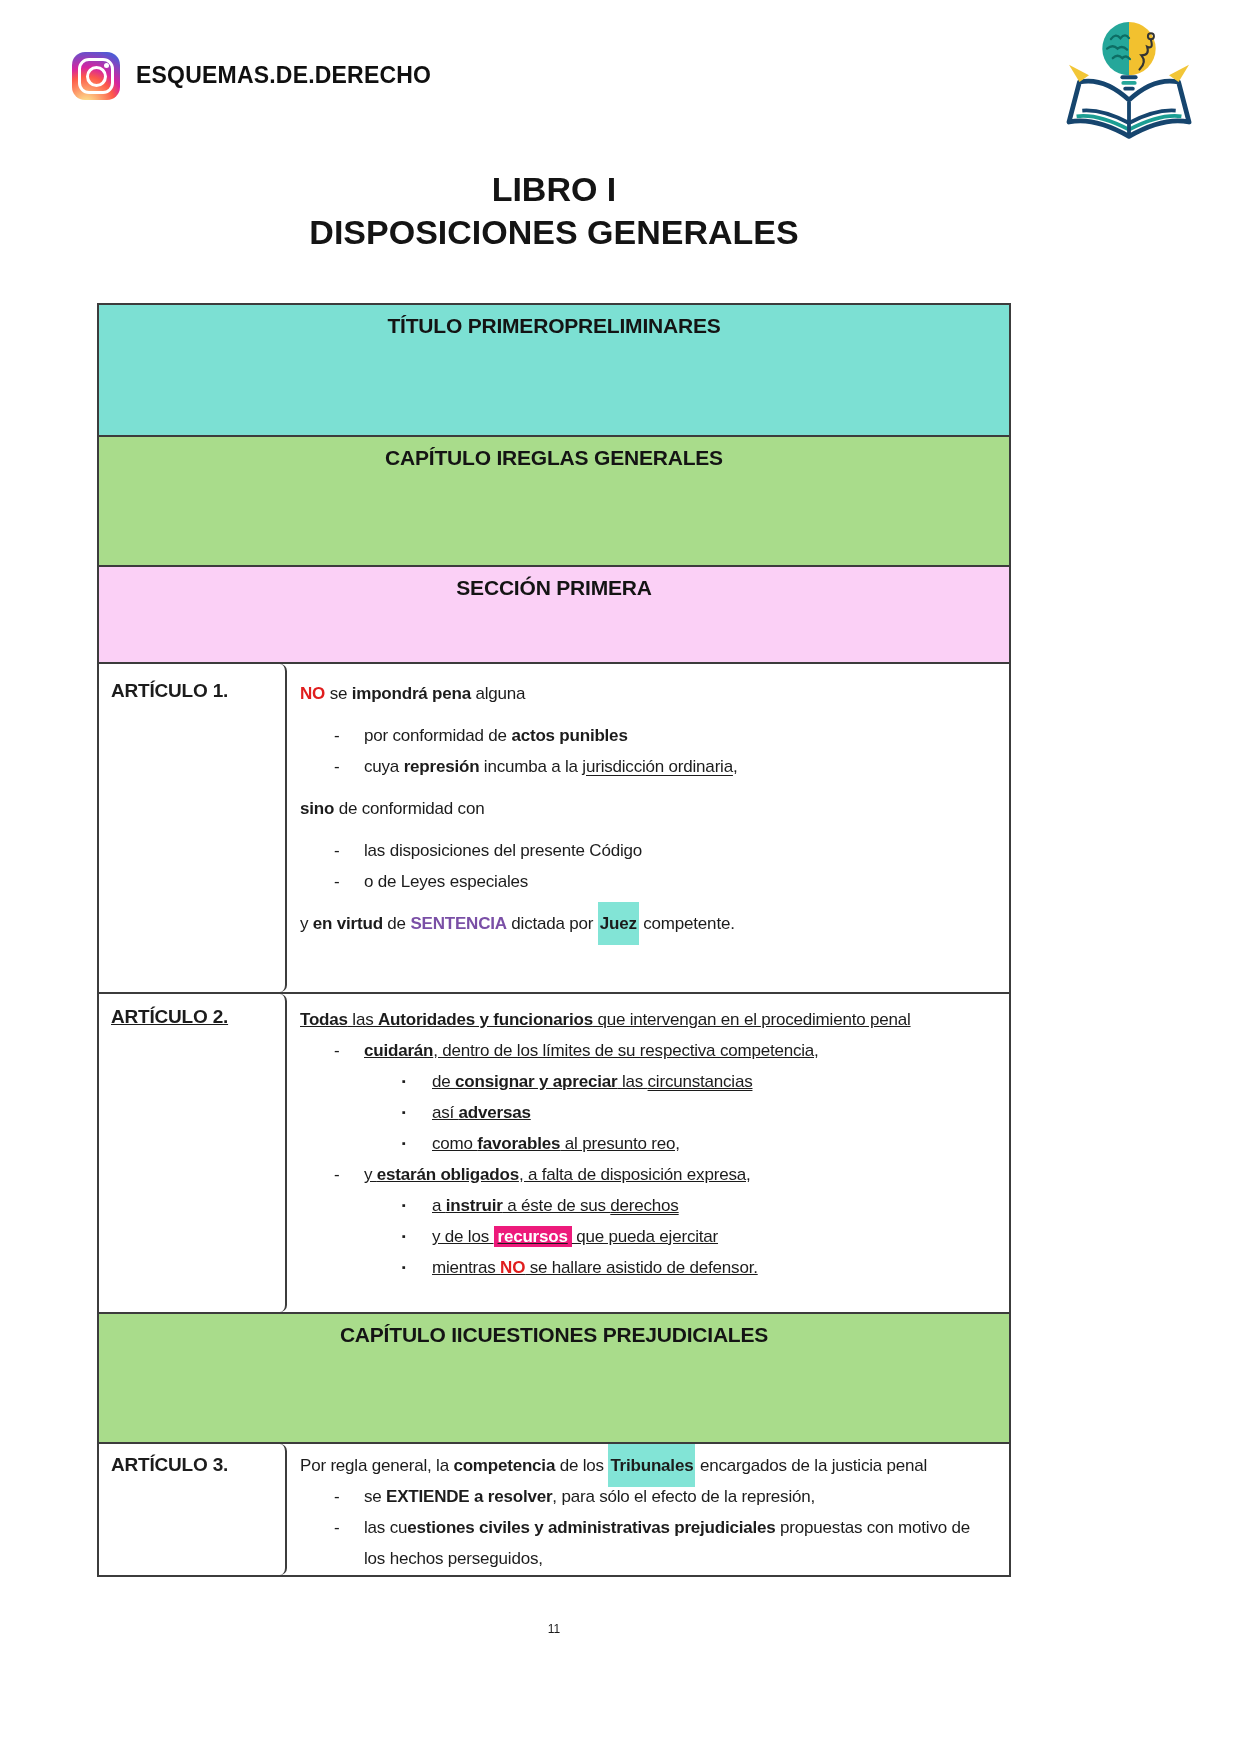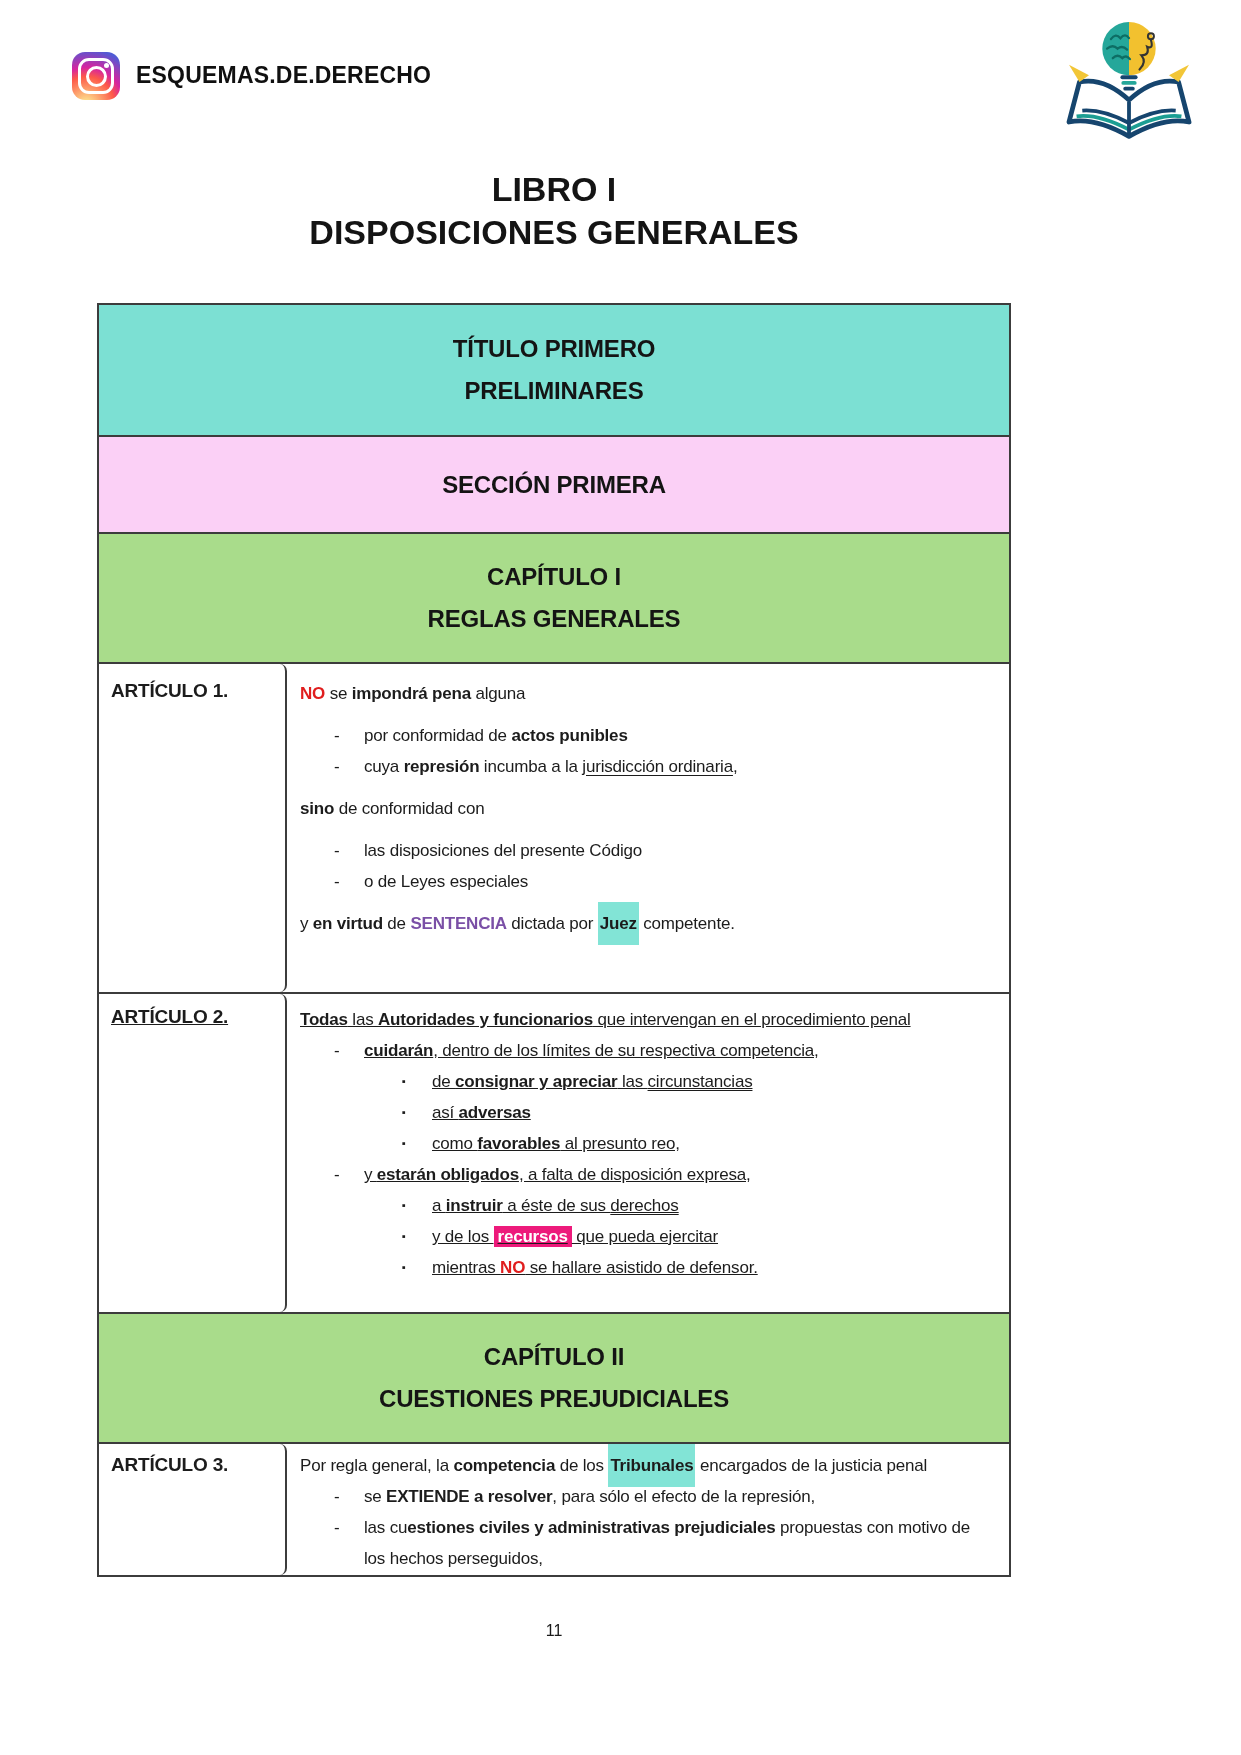--- a/index.html
+++ b/index.html
@@ -45,8 +45,8 @@
   .schema-table{margin-top:49px;border:2px solid var(--border);}
   .schema-table > section + section{border-top:2px solid var(--border);}
   .band{
-    display:flex;flex-direction:column;justify-content:center;text-align:center;
-    font-weight:bold;font-size:24px;line-height:42px;color:#141414;letter-spacing:-.2px;
+    display:flex;justify-content:center;text-align:center;
+    font-weight:bold;font-size:21px;line-height:42px;color:#141414;letter-spacing:-.2px;
   }
   .band-teal{height:130px;background:var(--teal);}
   .band-green{height:128px;background:var(--green);}

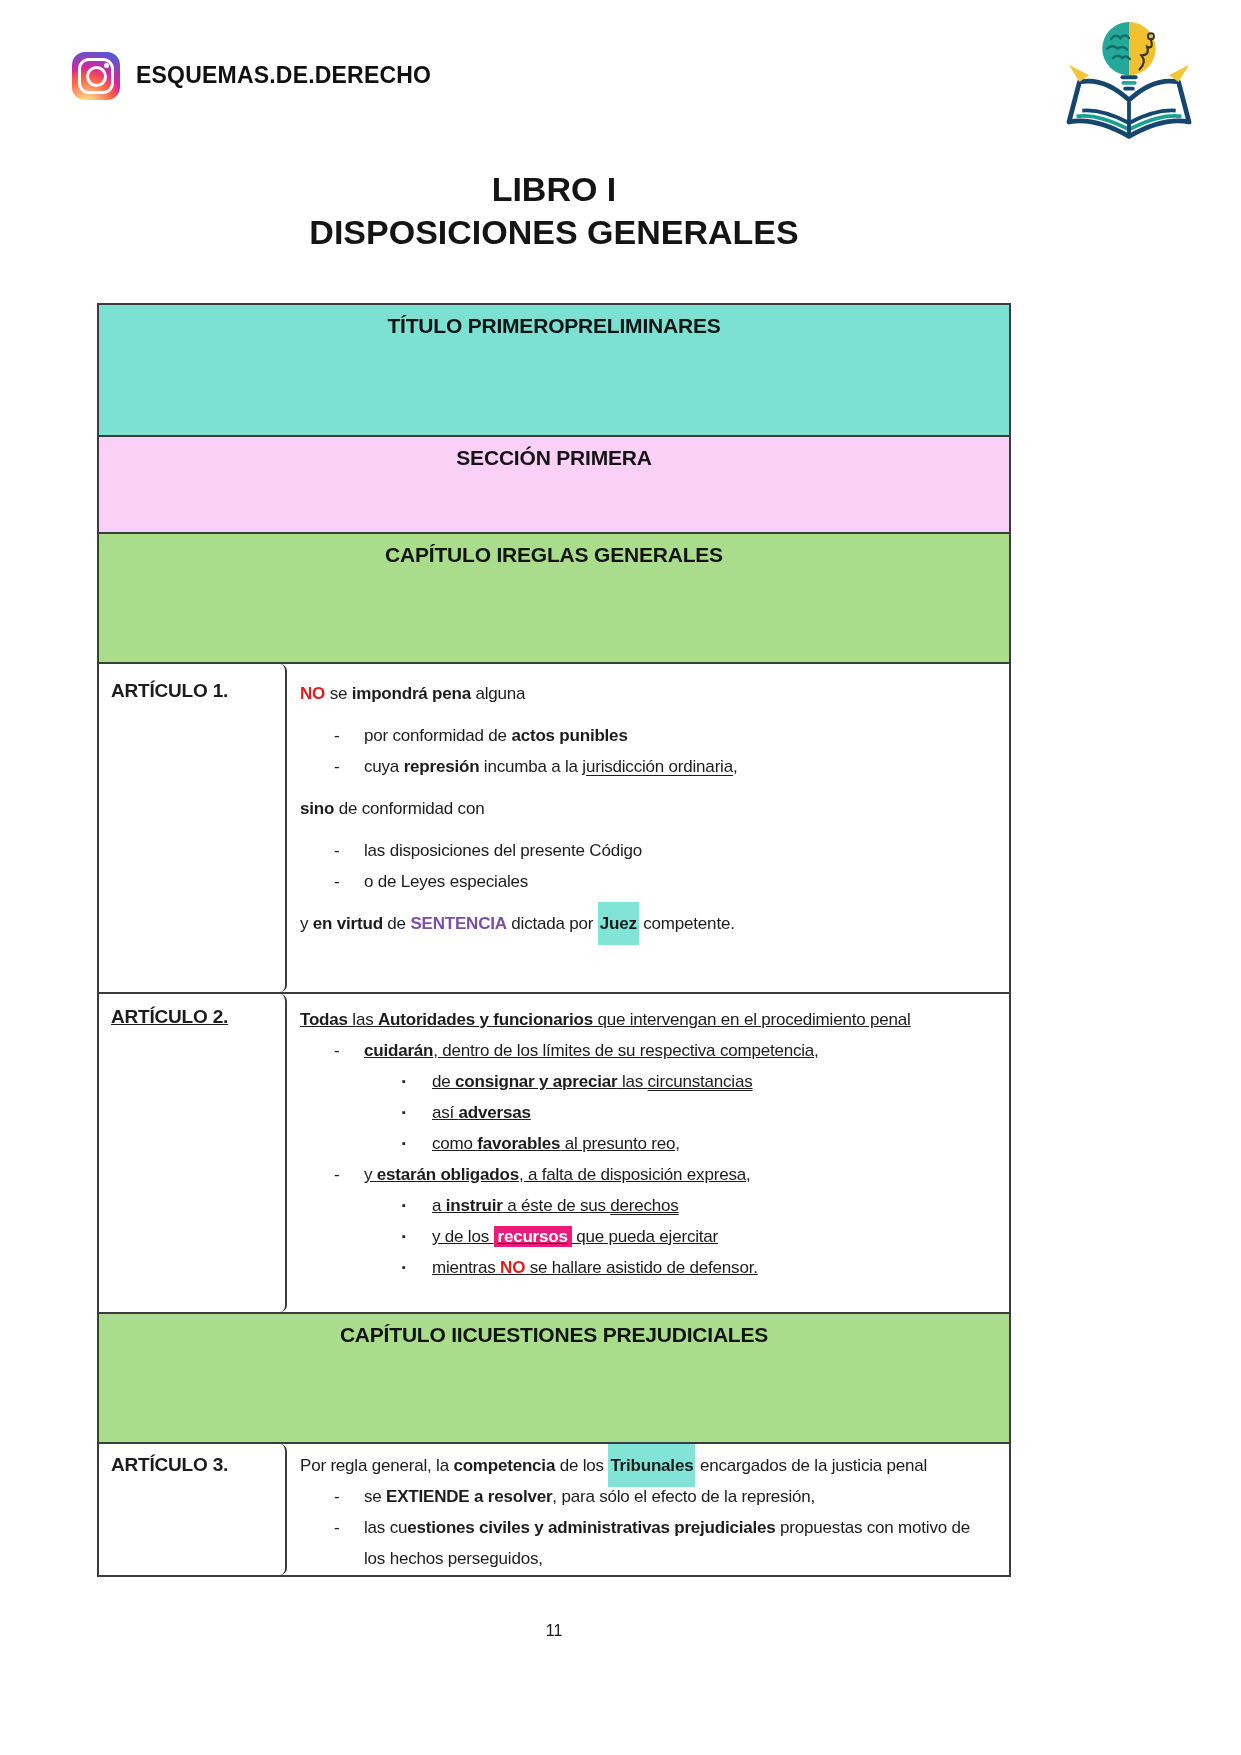--- a/index.html
+++ b/index.html
@@ -133,13 +133,13 @@
         <div>PRELIMINARES</div>
       </section>
 
-      <section class="band band-pink">
-        <div>SECCIÓN PRIMERA</div>
-      </section>
-
       <section class="band band-green">
         <div>CAPÍTULO I</div>
         <div>REGLAS GENERALES</div>
+      </section>
+
+      <section class="band band-pink">
+        <div>SECCIÓN PRIMERA</div>
       </section>
 
       <section class="article art-1">

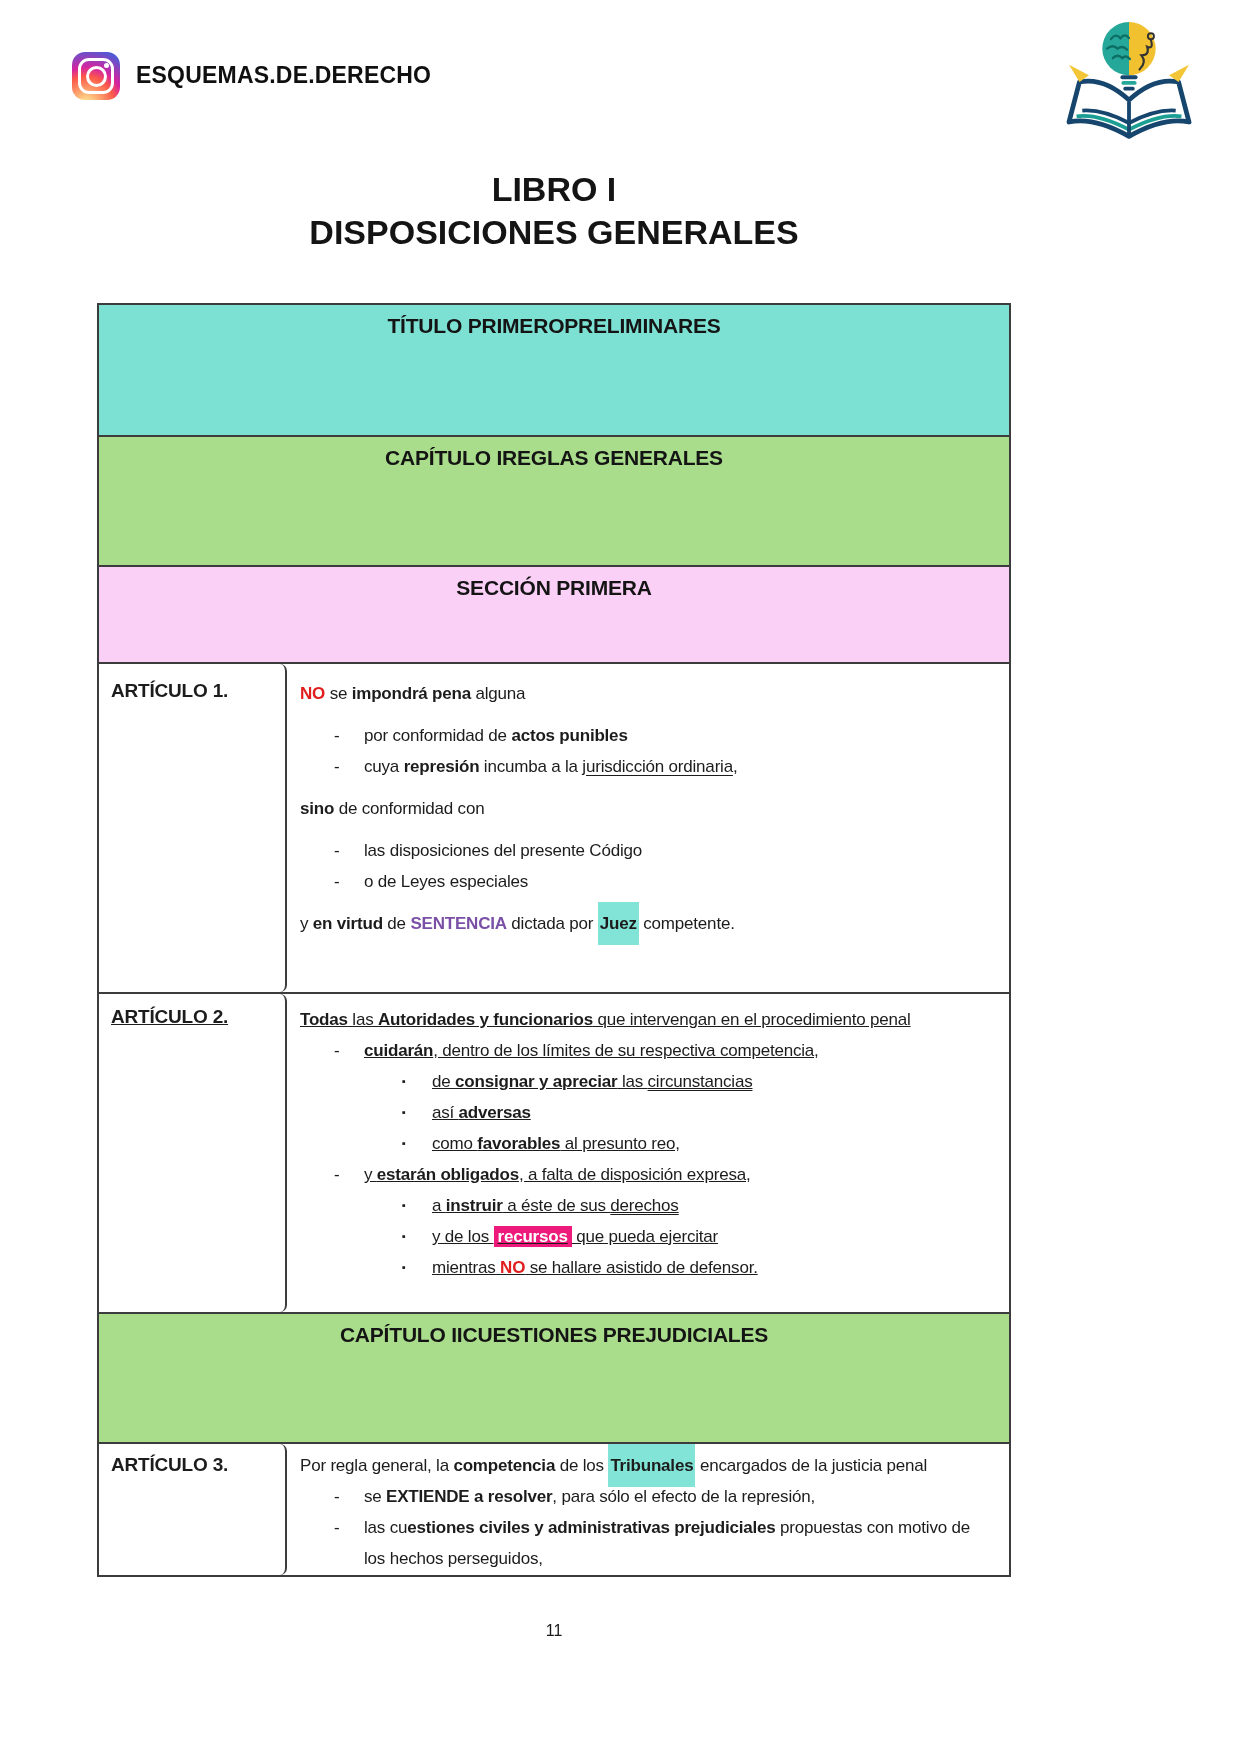--- a/index.html
+++ b/index.html
@@ -84,7 +84,7 @@
   .hl-teal{background:var(--hlteal);font-weight:bold;padding:12px 2px;}
   .hl-pink{background:var(--hlpink);color:#fff;font-weight:bold;padding:1px 4px;}
 
-  .footer{margin-top:45px;text-align:center;font-size:16px;color:#1a1a1a;}
+  .footer{margin-top:45px;text-align:center;font-size:12px;color:#1a1a1a;}
 </style>
 </head>
 <body>

